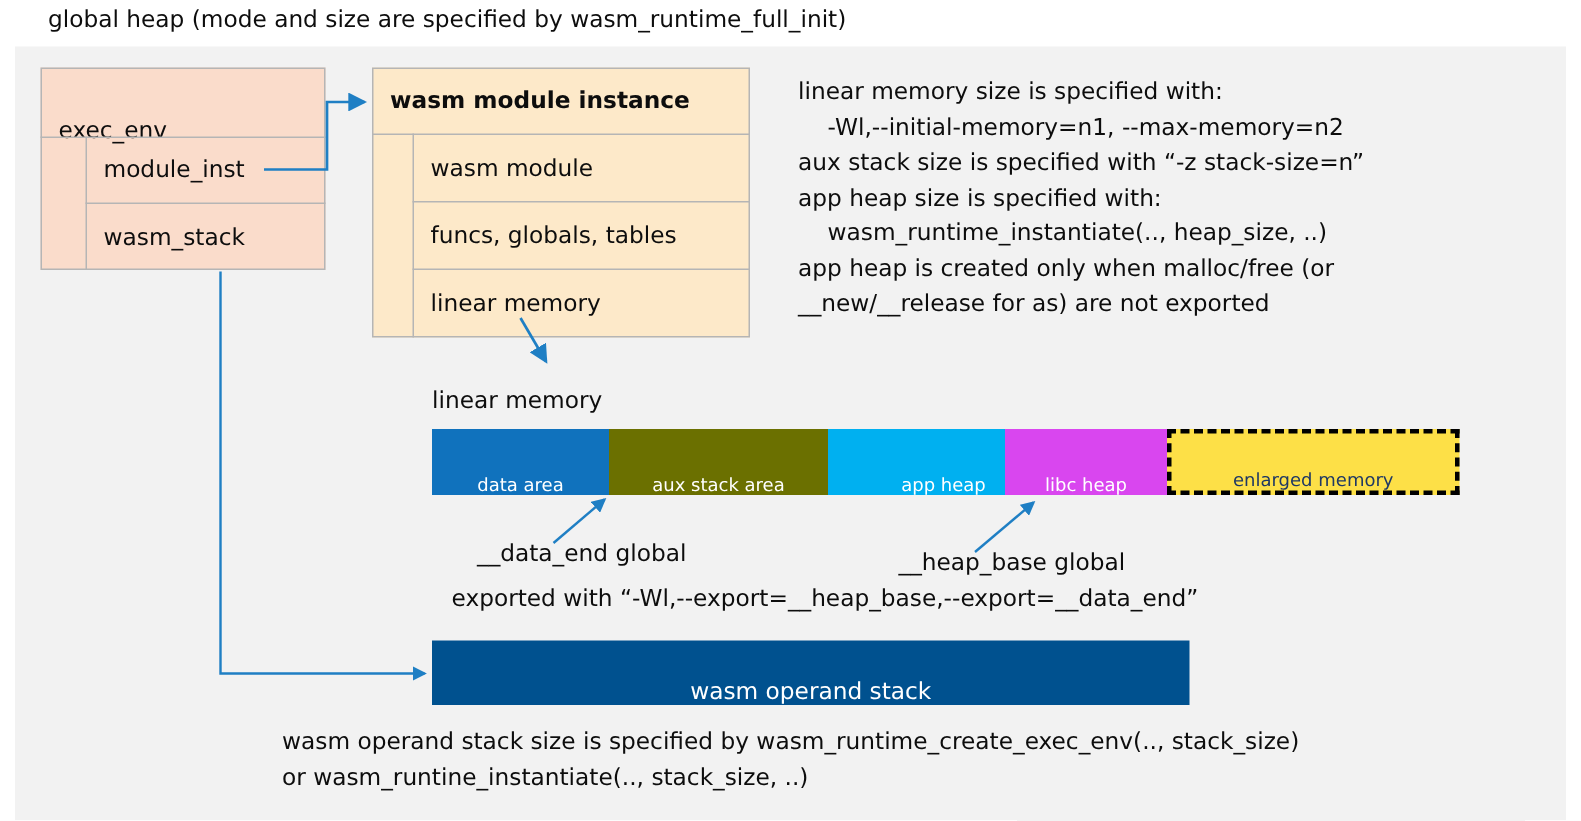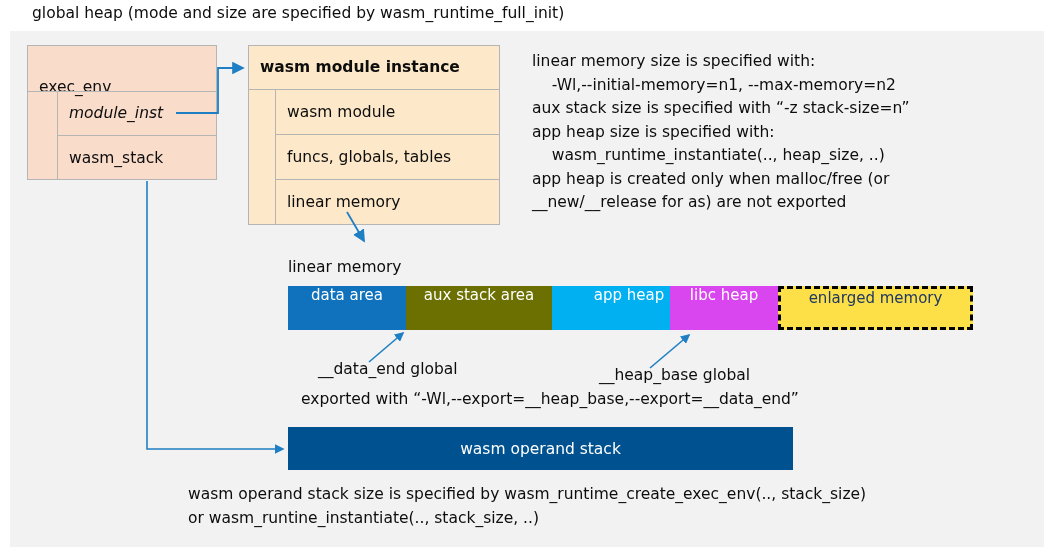--- a/index.html
+++ b/index.html
@@ -142,7 +142,7 @@
   </div>
   <div class="sep-h" style="left:27px; top:91px; width:190px;"></div>
   <div class="sep-v" style="left:57px; top:91px; height:89px;"></div>
-  <div class="box-row" style="left:57px; top:91px; width:160px; height:44px;font-style:italic;">
+  <div class="box-row" style="left:57px; top:91px; width:160px; height:44px;">
     <span>module_inst</span>
   </div>
   <div class="sep-h" style="left:57px; top:135px; width:160px;"></div>

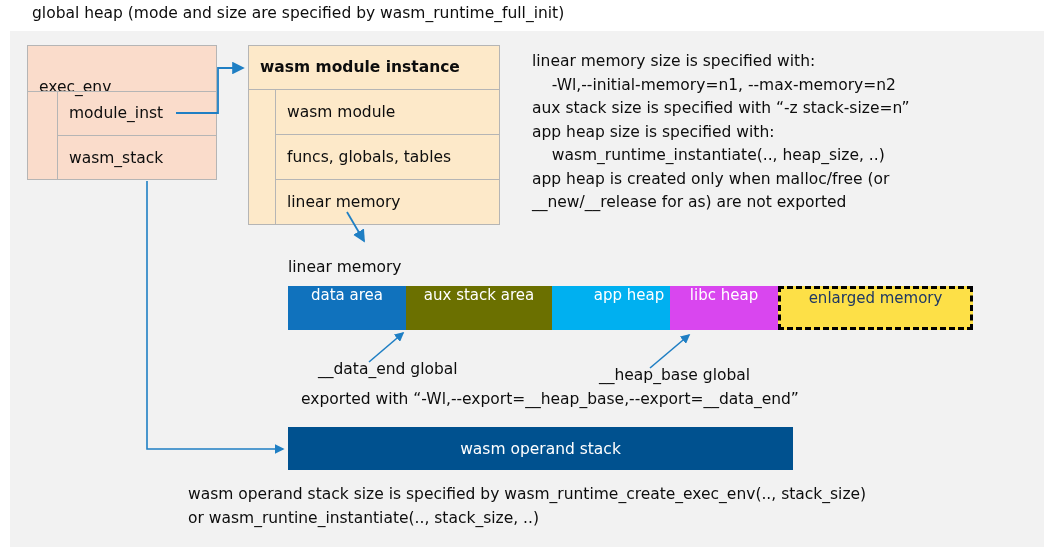--- a/index.html
+++ b/index.html
@@ -70,10 +70,10 @@
   }
   .seg {
     display: flex;
-    align-items: flex-start;
+    align-items: flex-end;
     justify-content: center;
     color: #ffffff;
-    font-size: 15px;
+    font-size: 12px;
     white-space: nowrap;
     box-sizing: border-box;
   }

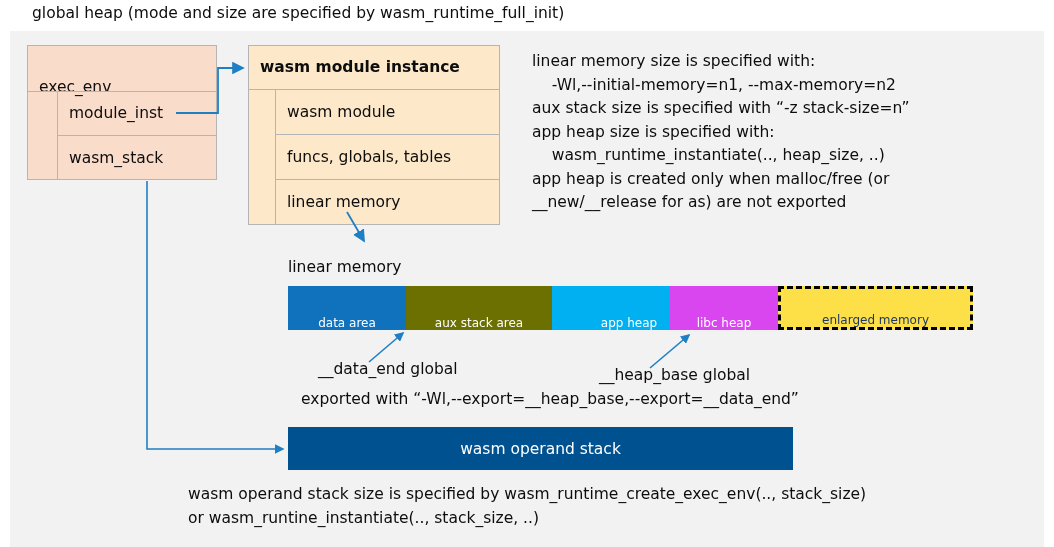--- a/index.html
+++ b/index.html
@@ -100,7 +100,7 @@
     height: 43px;
     background: #00518f;
     display: flex;
-    align-items: center;
+    align-items: flex-end;
     justify-content: center;
     color: #ffffff;
     font-size: 15.5px;

